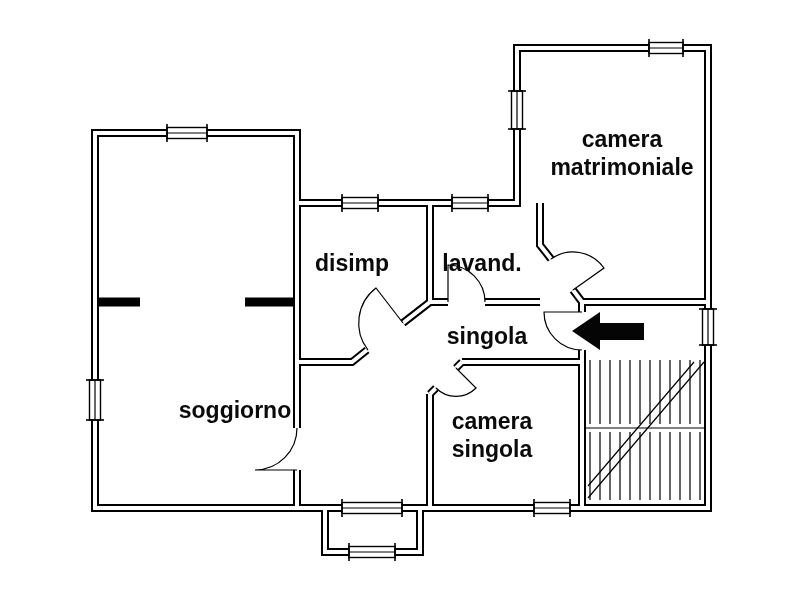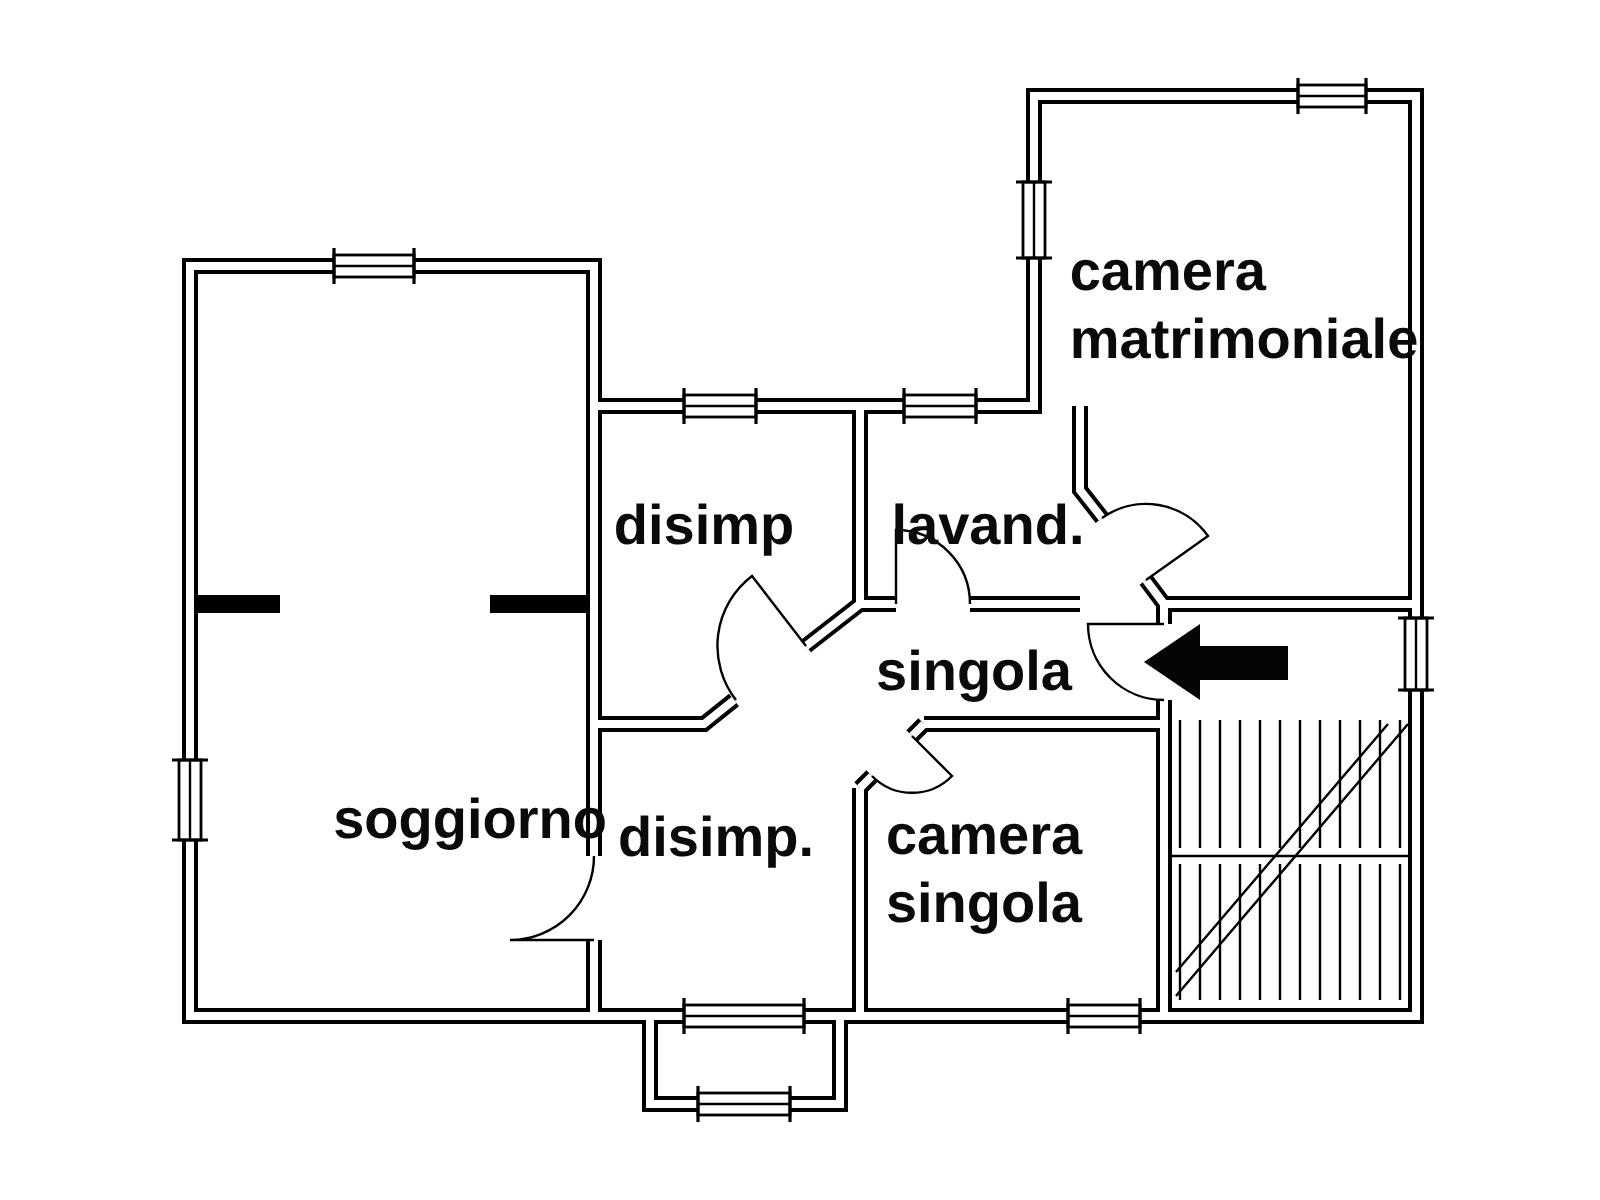--- a/index.html
+++ b/index.html
@@ -17,7 +17,7 @@
   .tick{stroke:#000;stroke-width:1.6;}
   .room-label{
     position:absolute;transform:translate(-50%,-50%);
-    font-weight:bold;font-size:28px;line-height:1.22;
+    text-align:center;font-weight:bold;font-size:23px;line-height:1.22;
     color:#0a0a0a;white-space:pre-line;
   }
 </style>

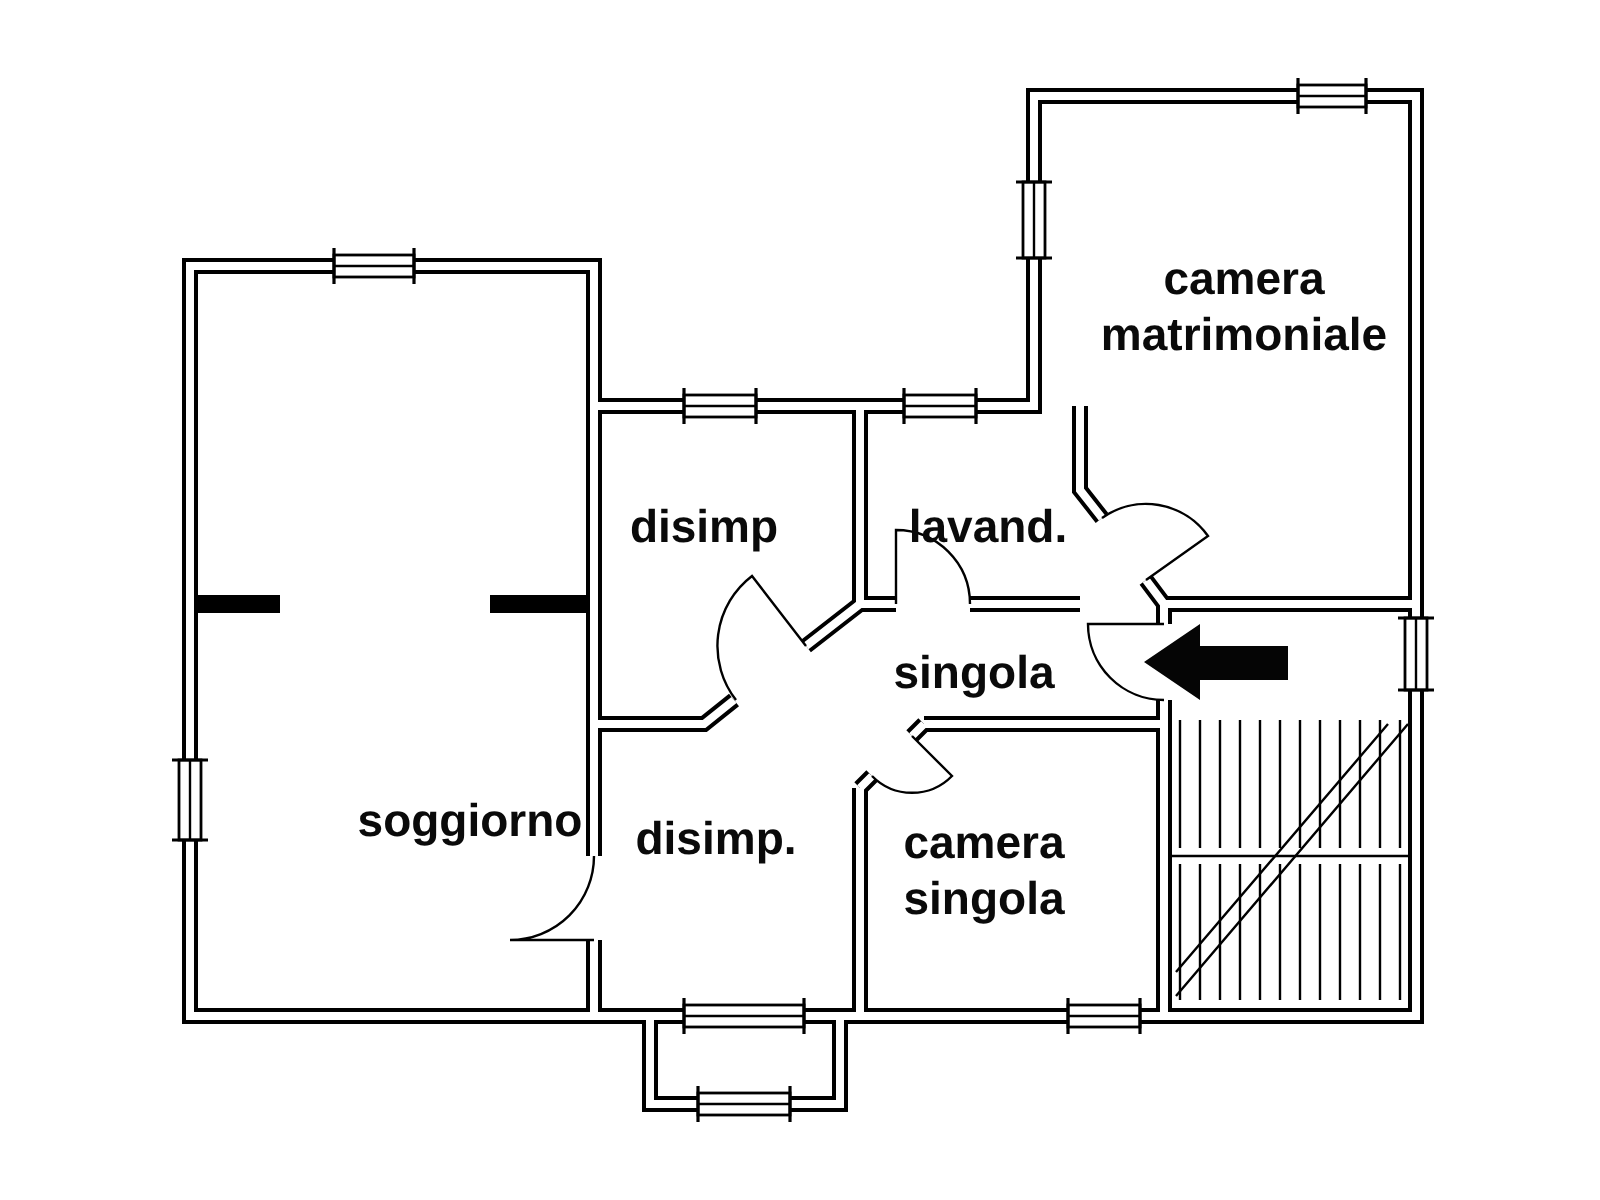--- a/index.html
+++ b/index.html
@@ -141,7 +141,7 @@
   <div class="room-label" style="left:622px;top:153px;">camera
 matrimoniale</div>
   <div class="room-label" style="left:352px;top:263px;">disimp</div>
-  <div class="room-label" style="left:482px;top:263px;margin-left:12px;">lavand.</div>
+  <div class="room-label" style="left:482px;top:263px;">lavand.</div>
   <div class="room-label" style="left:487px;top:336px;">singola</div>
   <div class="room-label" style="left:192px;top:410px;margin-left:43px;">soggiorno</div>
   <div class="room-label" style="left:358px;top:419px;">disimp.</div>

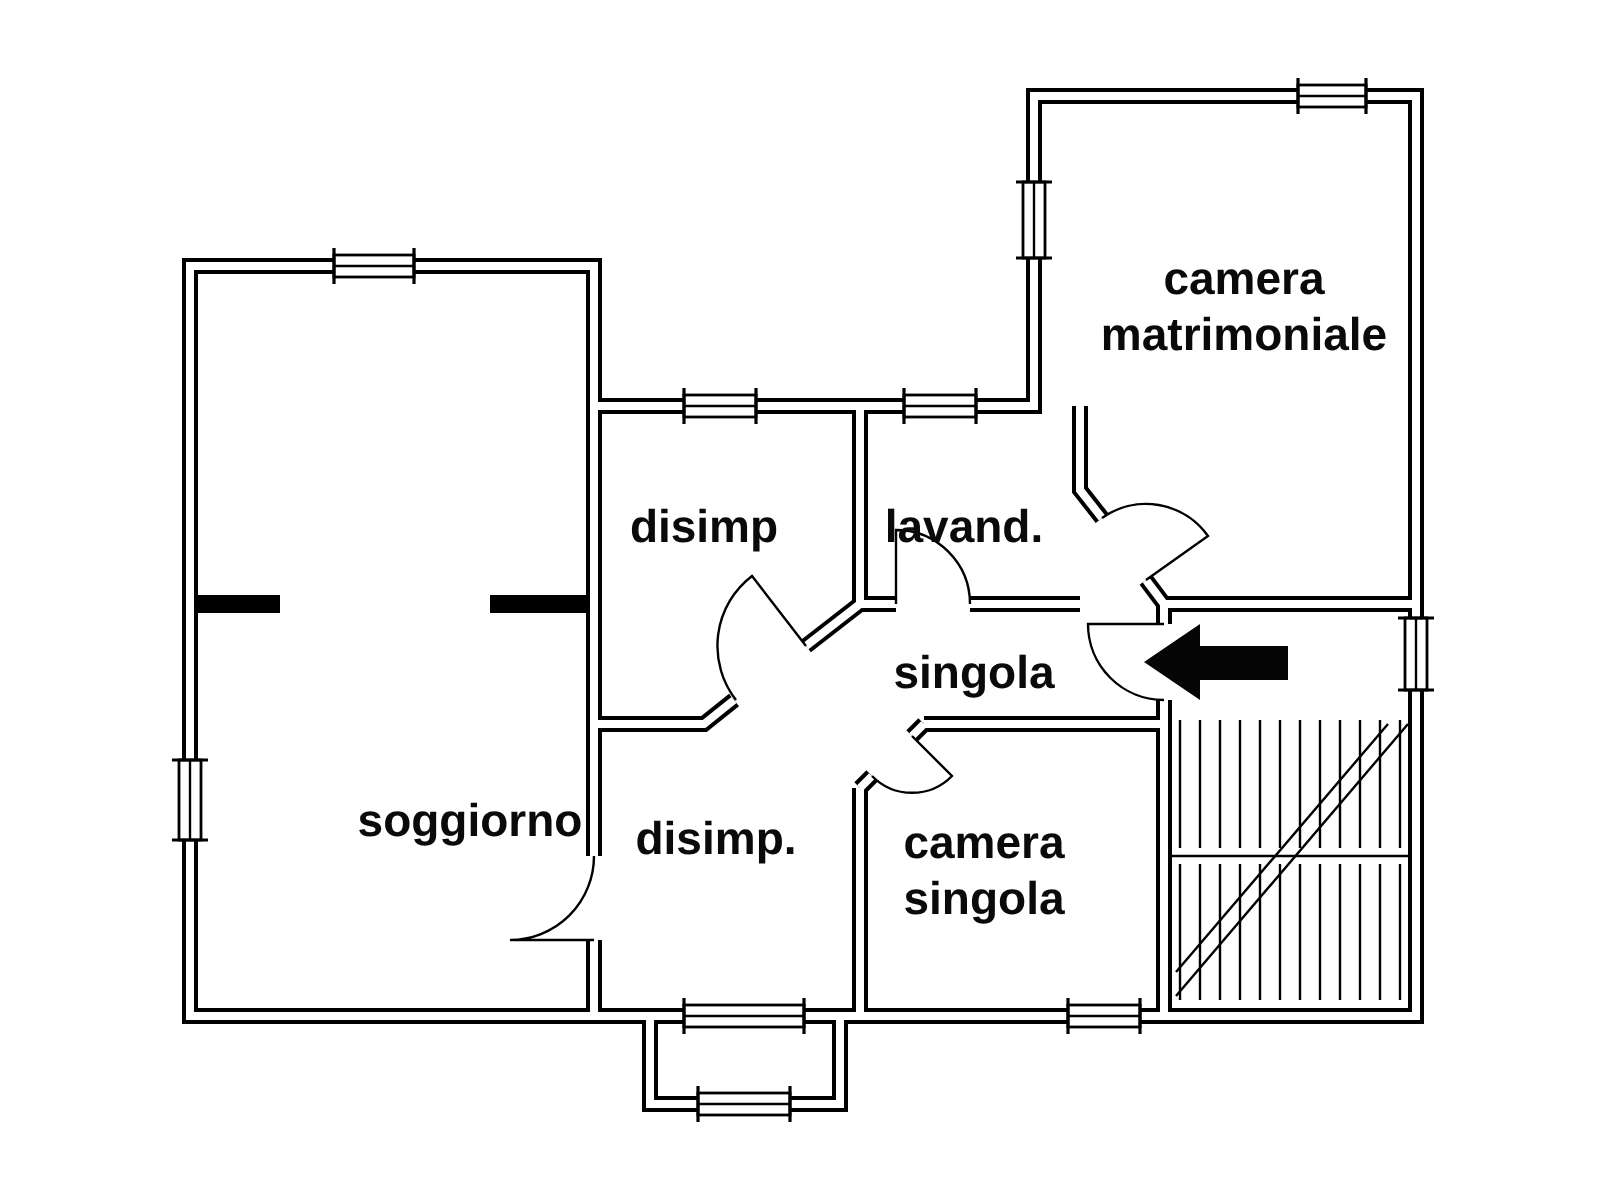--- a/index.html
+++ b/index.html
@@ -144,7 +144,6 @@
   <div class="room-label" style="left:482px;top:263px;">lavand.</div>
   <div class="room-label" style="left:487px;top:336px;">singola</div>
   <div class="room-label" style="left:192px;top:410px;margin-left:43px;">soggiorno</div>
-  <div class="room-label" style="left:358px;top:419px;">disimp.</div>
   <div class="room-label" style="left:492px;top:435px;">camera
 singola</div>
 

